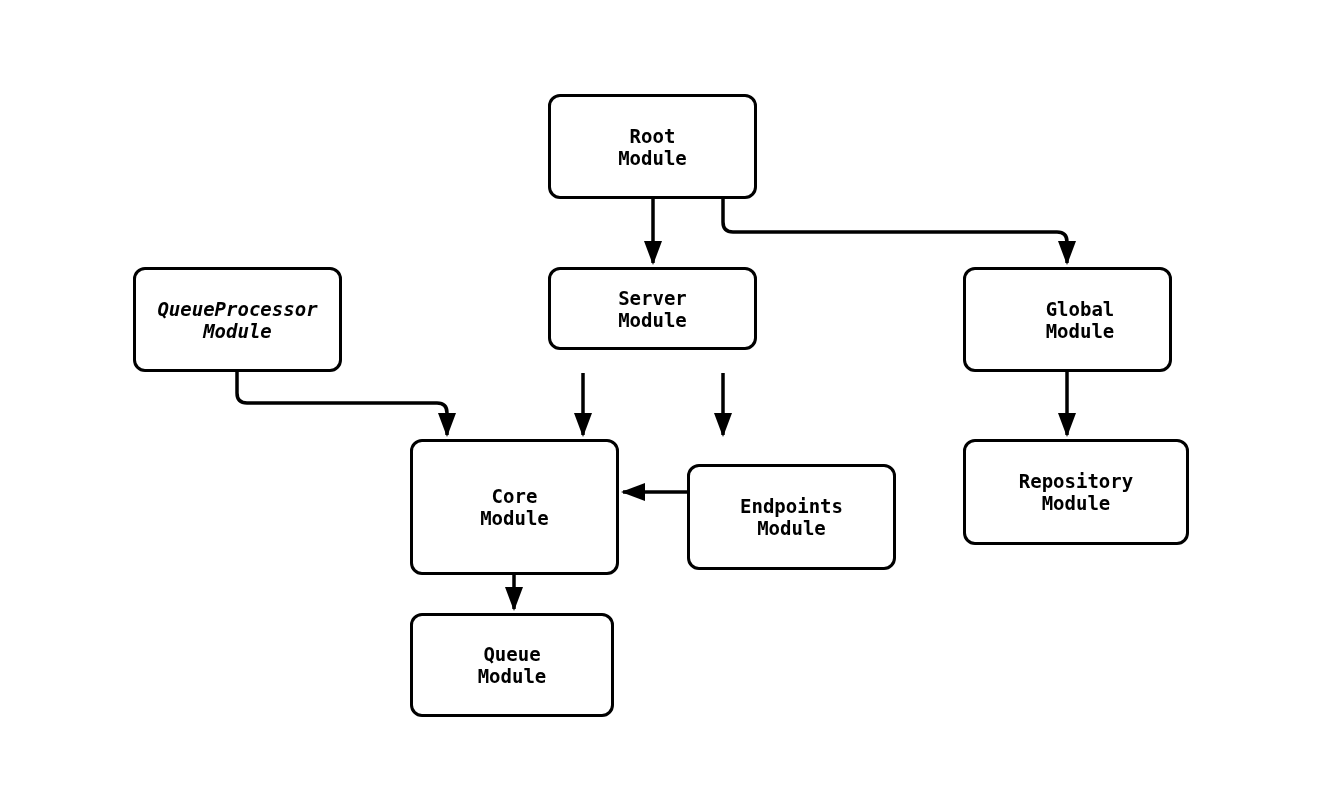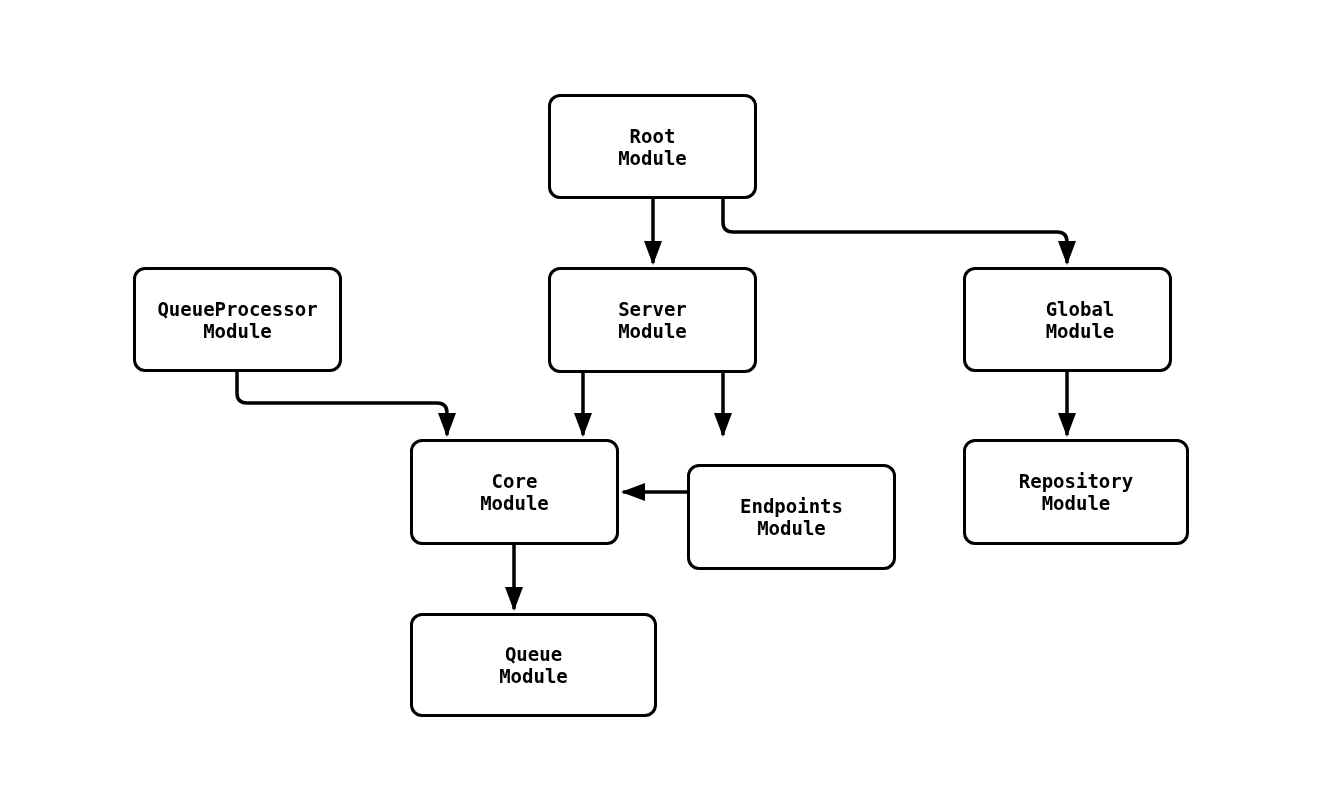--- a/index.html
+++ b/index.html
@@ -72,7 +72,7 @@
         <div class="node-line">Root</div>
         <div class="node-line">Module</div>
       </div>
-      <div class="node" style="left: 133px; top: 267px; width: 209px; height: 105px;">
+      <div class="node" style="left: 133px; top: 267px; width: 209px; height: 105px; font-style: italic;">
         <div class="node-line">QueueProcessor</div>
         <div class="node-line">Module</div>
       </div>

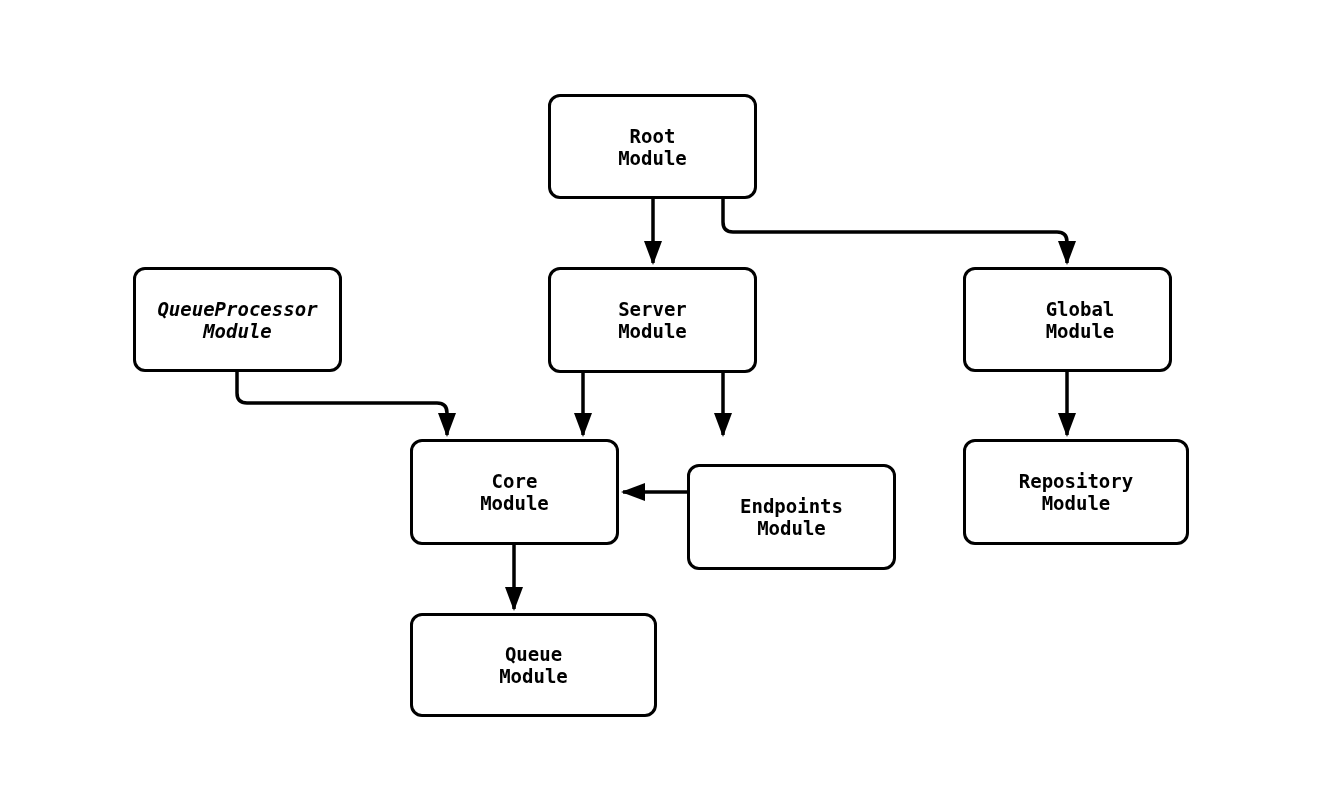--- a/index.html
+++ b/index.html
@@ -76,7 +76,7 @@
         <div class="node-line">QueueProcessor</div>
         <div class="node-line">Module</div>
       </div>
-      <div class="node" style="left: 548px; top: 267px; width: 209px; height: 106px;">
+      <div class="node" style="left: 548px; top: 267px; width: 209px; height: 83px;">
         <div class="node-line">Server</div>
         <div class="node-line">Module</div>
       </div>

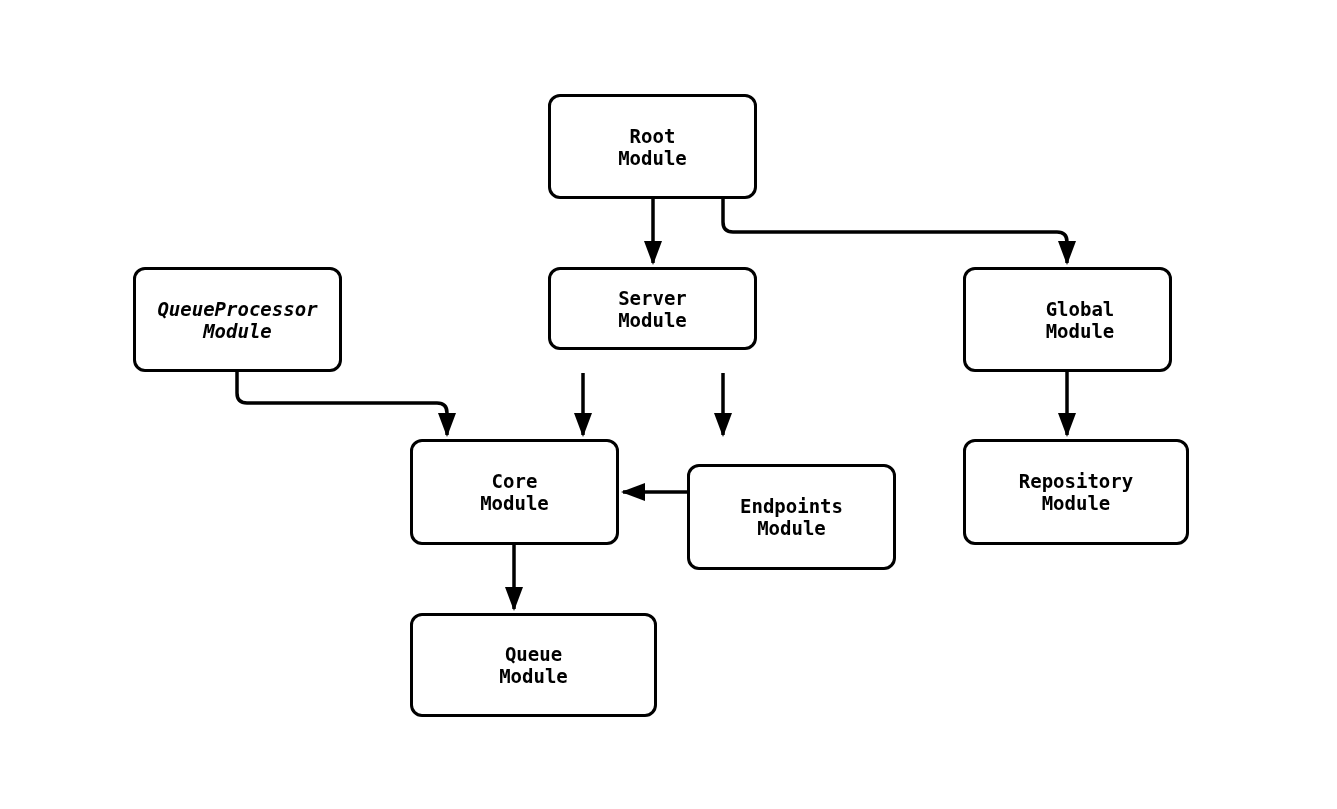--- a/index.html
+++ b/index.html
@@ -84,7 +84,7 @@
         <div class="node-line">Global</div>
         <div class="node-line">Module</div>
       </div>
-      <div class="node" style="left: 410px; top: 439px; width: 209px; height: 106px;">
+      <div class="node" style="left: 410px; top: 439px; width: 209px; height: 136px;">
         <div class="node-line">Core</div>
         <div class="node-line">Module</div>
       </div>

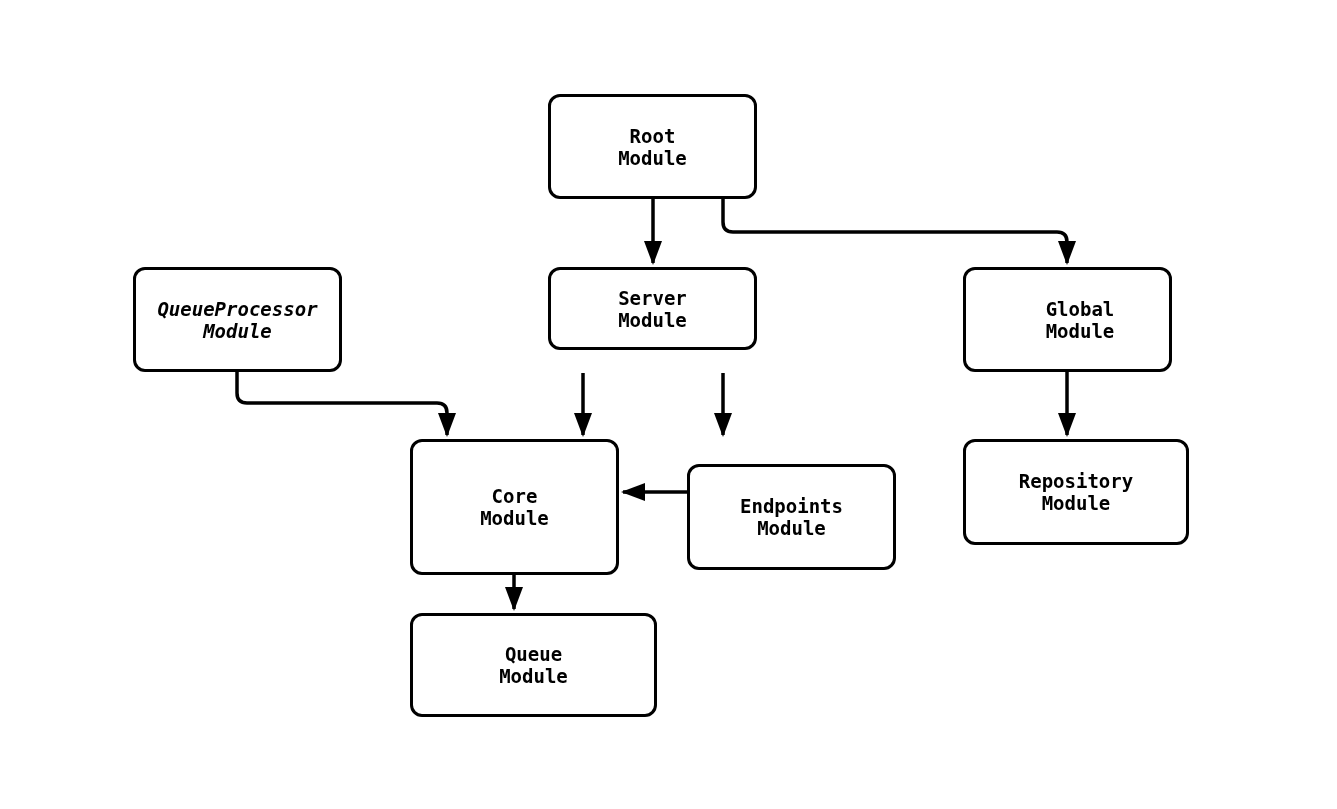--- a/index.html
+++ b/index.html
@@ -96,7 +96,7 @@
         <div class="node-line">Repository</div>
         <div class="node-line">Module</div>
       </div>
-      <div class="node" style="left: 410px; top: 613px; width: 247px; height: 104px;">
+      <div class="node" style="left: 410px; top: 613px; width: 204px; height: 104px;">
         <div class="node-line">Queue</div>
         <div class="node-line">Module</div>
       </div>

